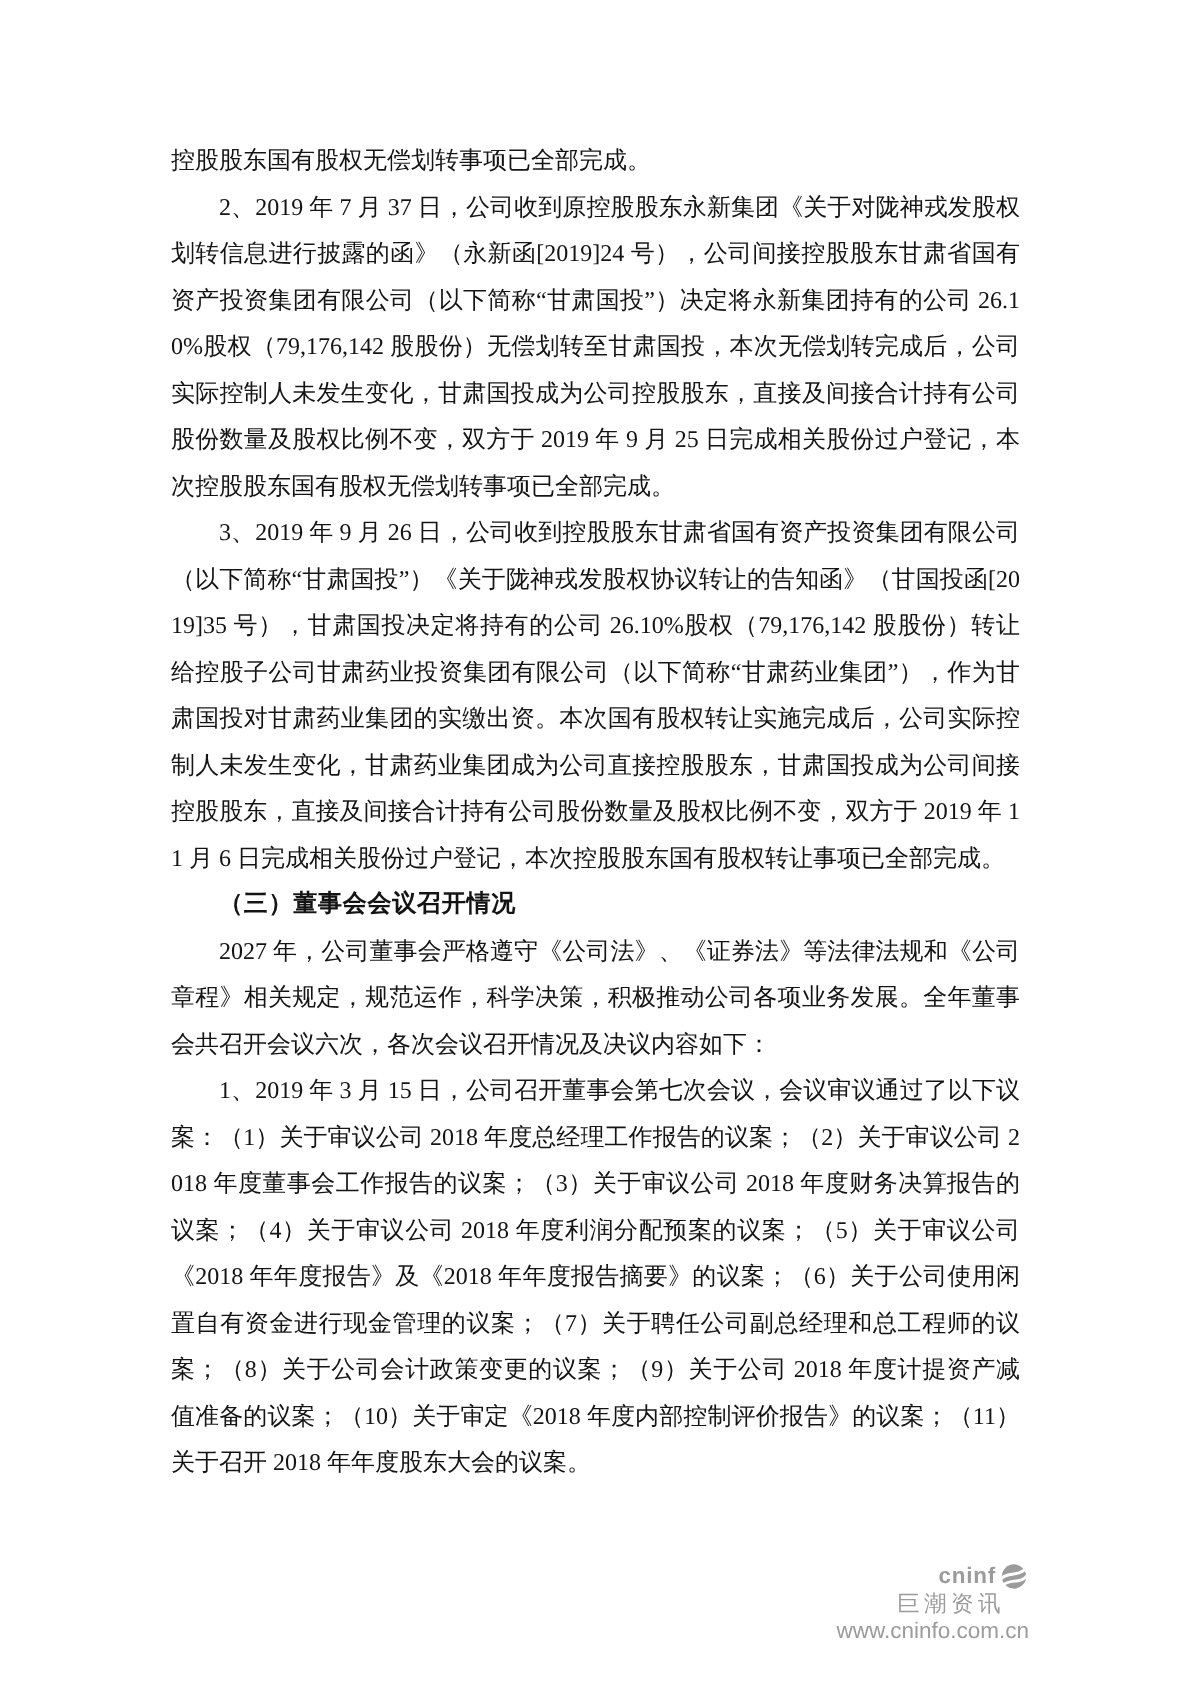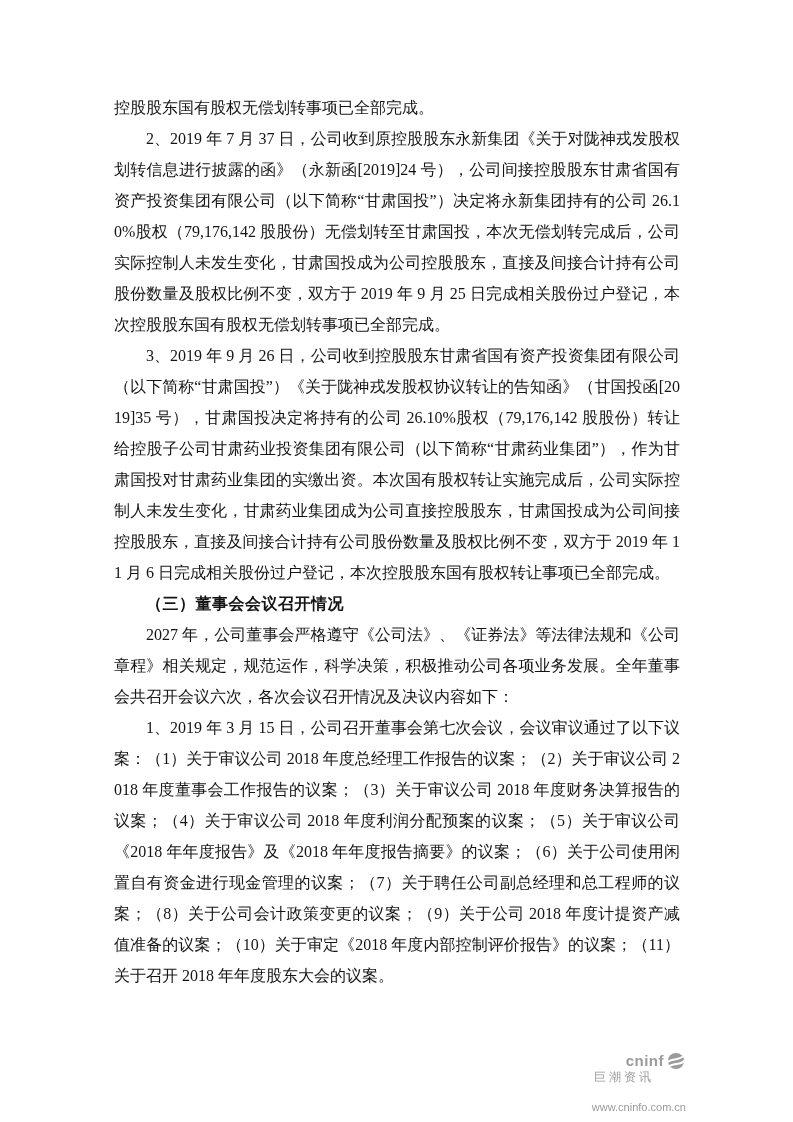--- a/index.html
+++ b/index.html
@@ -31,7 +31,7 @@
   .doc-body h3.heading {
     font-weight: 700;
     text-align: left;
-    font-family: Liberation Serif, serif;
+    font-family: Liberation Mono, monospace;
     letter-spacing: 0.5px;
   }
   .watermark {

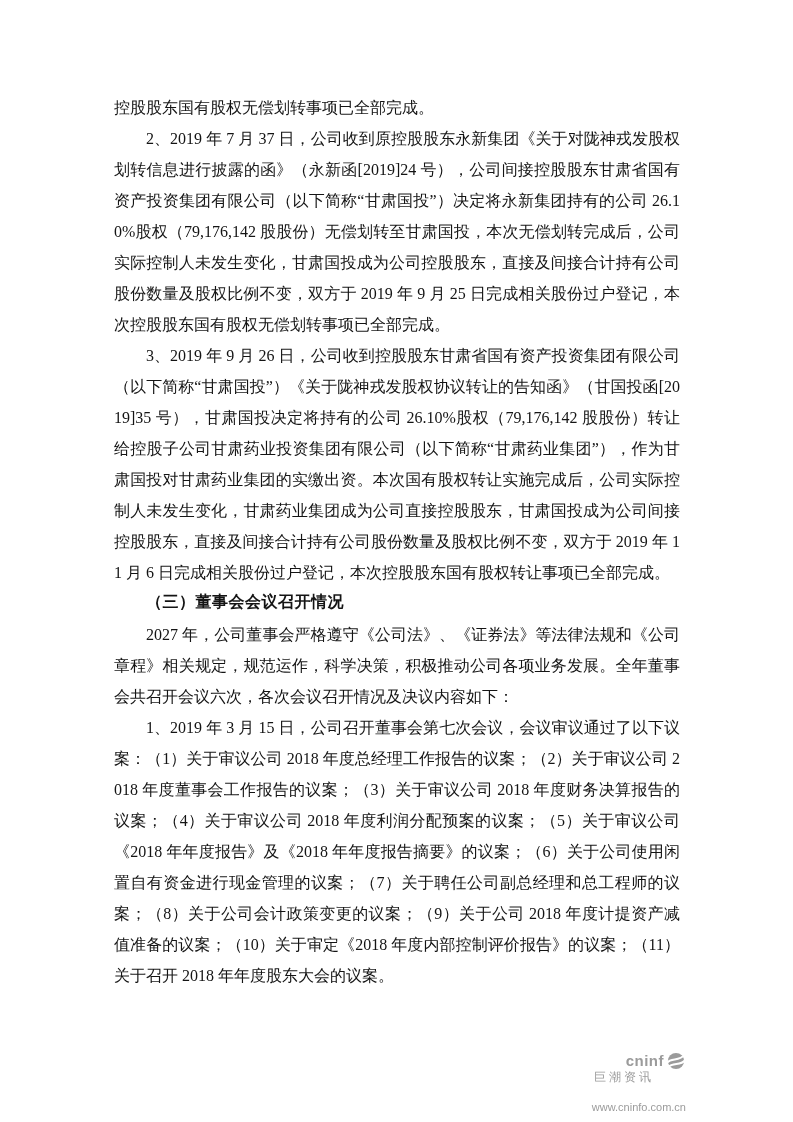--- a/index.html
+++ b/index.html
@@ -37,7 +37,7 @@
   .watermark {
     position: absolute;
     right: 6px;
-    bottom: 8px;
+    bottom: 26px;
     text-align: right;
     color: #9b9b9b;
     font-family: "Liberation Sans", "DejaVu Sans", sans-serif;

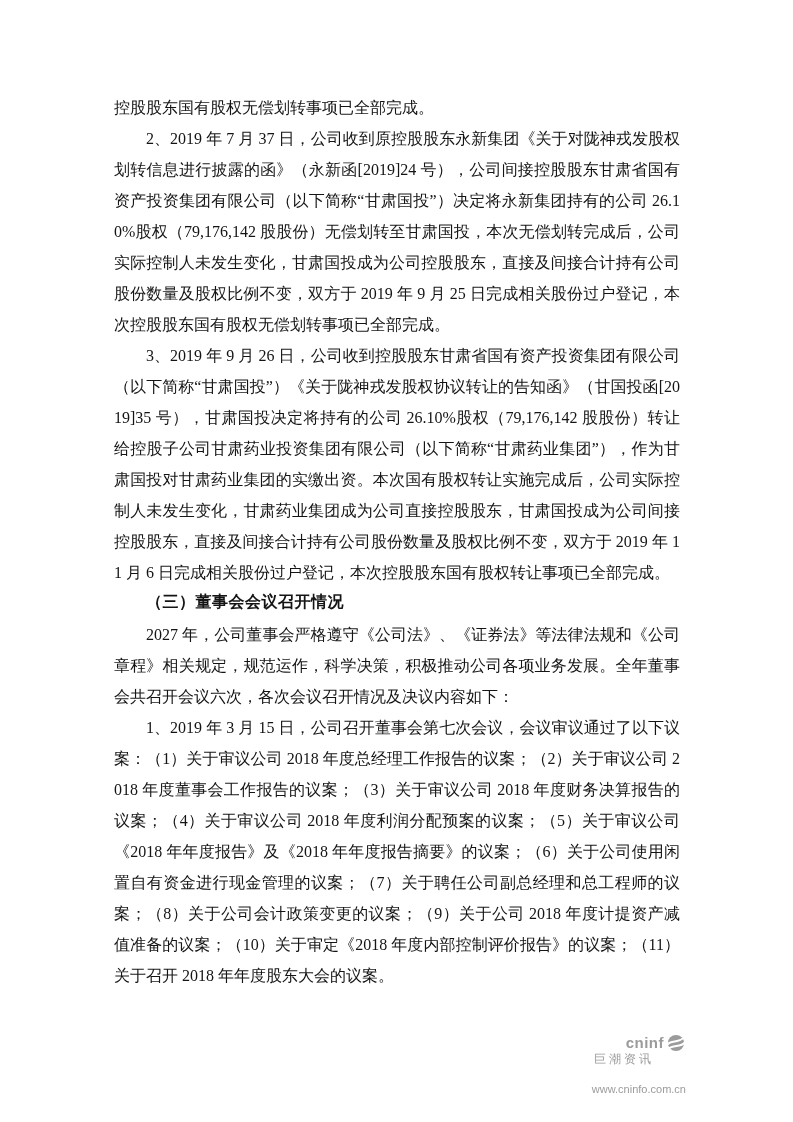--- a/index.html
+++ b/index.html
@@ -57,10 +57,10 @@
   }
   .swirl { display: inline-flex; }
   .brand-cn {
-    font-size: 12px;
+    font-size: 15px;
     letter-spacing: 3px;
     margin-top: 1px;
-    margin-right: 32px;
+    margin-right: 16px;
   }
   .url {
     font-size: 11px;

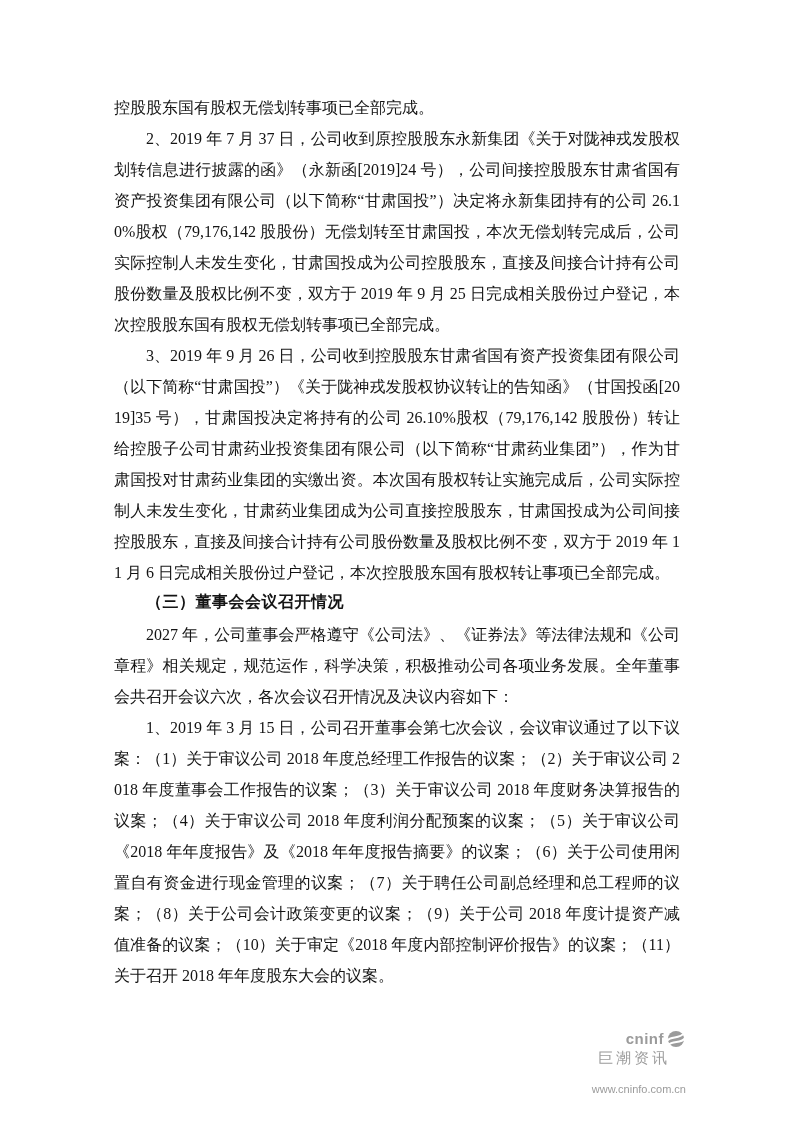--- a/index.html
+++ b/index.html
@@ -63,8 +63,8 @@
     margin-right: 16px;
   }
   .url {
-    font-size: 11px;
-    margin-top: 17px;
+    font-size: 15px;
+    margin-top: 1px;
   }
 </style>
 </head>

